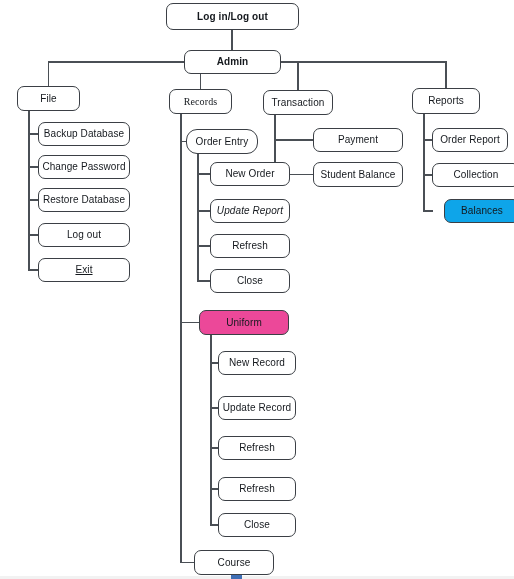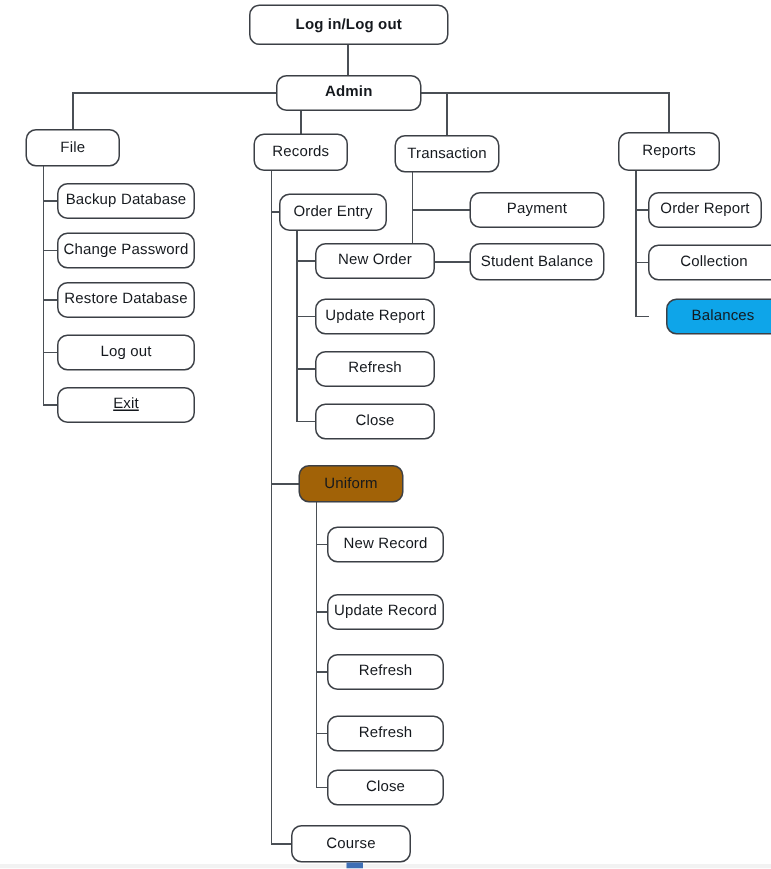--- a/index.html
+++ b/index.html
@@ -118,7 +118,7 @@
       <div class="node" style="left: 38px; top: 258px; width: 92px; height: 24px; border-color: rgb(59, 63, 69); background: rgb(255, 255, 255); color: rgb(20, 24, 29); text-decoration: underline;">
         <span>Exit</span>
       </div>
-      <div class="node" style="left: 169px; top: 89px; width: 63px; height: 25px; border-color: rgb(59, 63, 69); background: rgb(255, 255, 255); color: rgb(20, 24, 29);">
+      <div class="node" style="left: 169px; top: 89px; width: 63px; height: 25px; border-color: rgb(59, 63, 69); background: rgb(255, 255, 255); color: rgb(20, 24, 29); font-family: Liberation Serif, serif;">
         <span>Records</span>
       </div>
       <div class="node" style="left: 186px; top: 129px; width: 72px; height: 25px; border-color: rgb(59, 63, 69); background: rgb(255, 255, 255); color: rgb(20, 24, 29);">

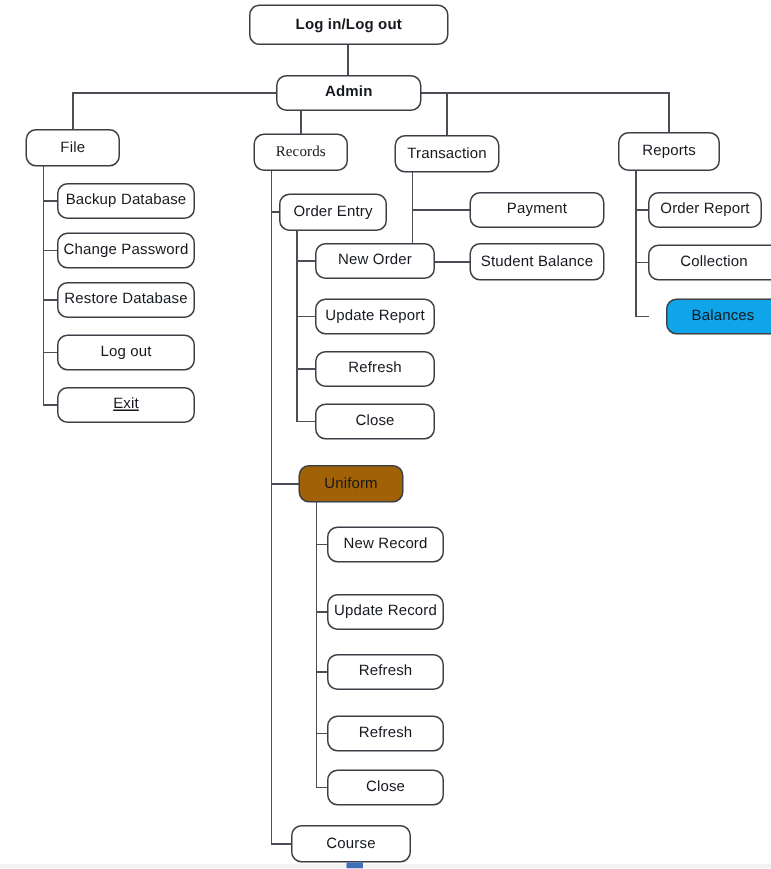--- a/index.html
+++ b/index.html
@@ -121,7 +121,7 @@
       <div class="node" style="left: 169px; top: 89px; width: 63px; height: 25px; border-color: rgb(59, 63, 69); background: rgb(255, 255, 255); color: rgb(20, 24, 29); font-family: Liberation Serif, serif;">
         <span>Records</span>
       </div>
-      <div class="node" style="left: 186px; top: 129px; width: 72px; height: 25px; border-color: rgb(59, 63, 69); background: rgb(255, 255, 255); color: rgb(20, 24, 29);">
+      <div class="node" style="left: 186px; top: 129px; width: 72px; height: 25px; border-color: rgb(59, 63, 69); background: rgb(255, 255, 255); color: rgb(20, 24, 29); border-radius: 11px;">
         <span>Order Entry</span>
       </div>
       <div class="node" style="left: 210px; top: 162px; width: 80px; height: 24px; border-color: rgb(59, 63, 69); background: rgb(255, 255, 255); color: rgb(20, 24, 29);">

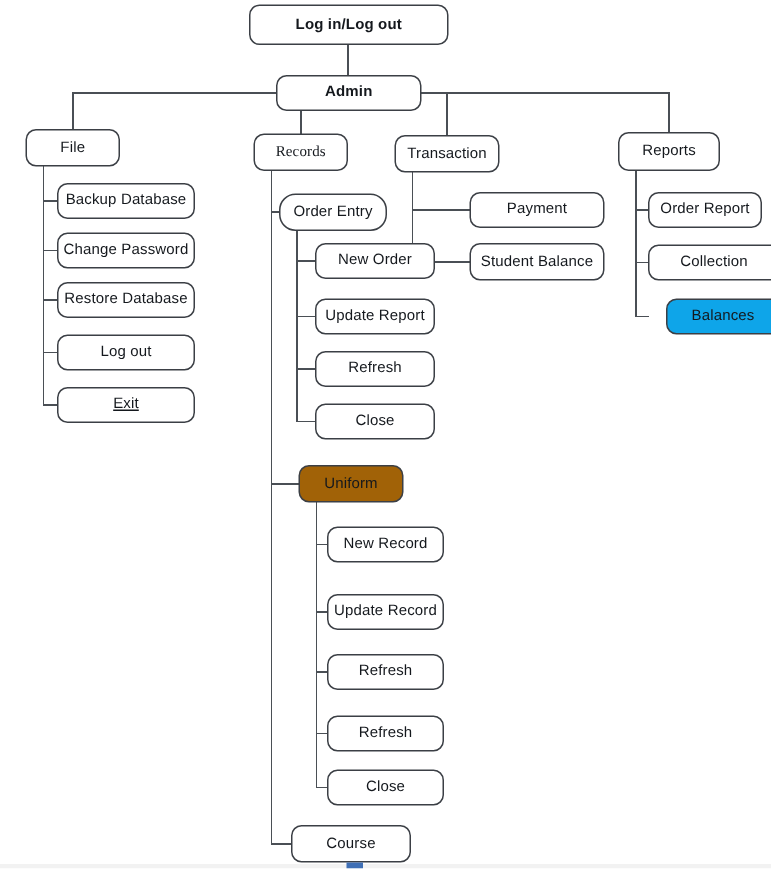--- a/index.html
+++ b/index.html
@@ -127,7 +127,7 @@
       <div class="node" style="left: 210px; top: 162px; width: 80px; height: 24px; border-color: rgb(59, 63, 69); background: rgb(255, 255, 255); color: rgb(20, 24, 29);">
         <span>New Order</span>
       </div>
-      <div class="node" style="left: 210px; top: 199px; width: 80px; height: 24px; border-color: rgb(59, 63, 69); background: rgb(255, 255, 255); color: rgb(20, 24, 29);">
+      <div class="node" style="left: 210px; top: 199px; width: 80px; height: 24px; border-color: rgb(59, 63, 69); background: rgb(255, 255, 255); color: rgb(20, 24, 29); font-style: italic;">
         <span>Update Report</span>
       </div>
       <div class="node" style="left: 210px; top: 234px; width: 80px; height: 24px; border-color: rgb(59, 63, 69); background: rgb(255, 255, 255); color: rgb(20, 24, 29);">

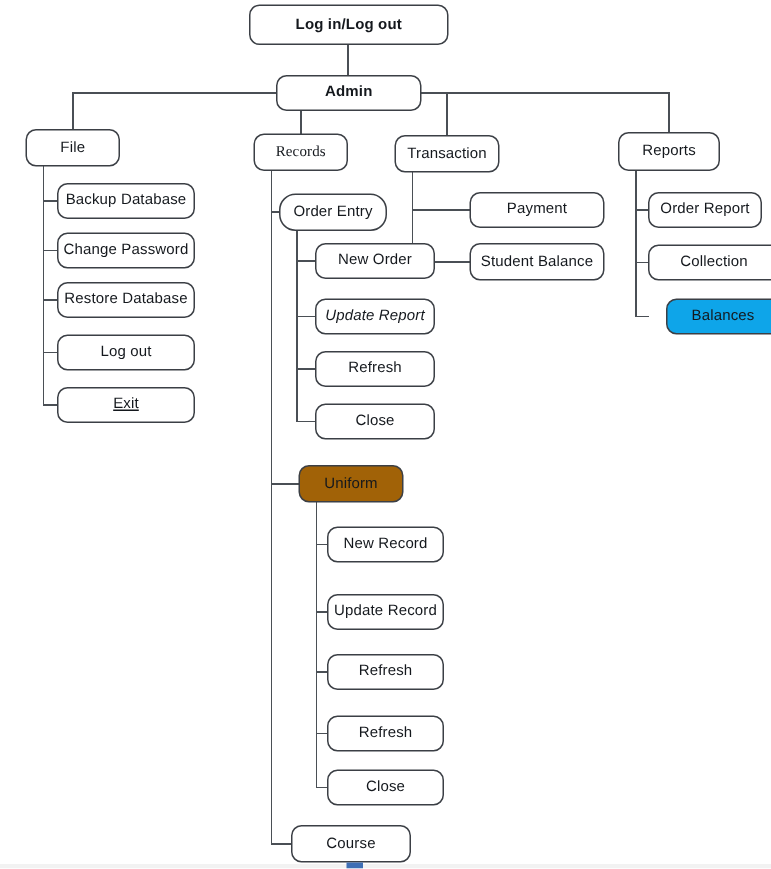--- a/index.html
+++ b/index.html
@@ -136,7 +136,7 @@
       <div class="node" style="left: 210px; top: 269px; width: 80px; height: 24px; border-color: rgb(59, 63, 69); background: rgb(255, 255, 255); color: rgb(20, 24, 29);">
         <span>Close</span>
       </div>
-      <div class="node" style="left: 199px; top: 310px; width: 70px; height: 25px; border-color: rgb(59, 63, 69); background: #a16207; color: rgb(20, 24, 29); text-align: right;">
+      <div class="node" style="left: 199px; top: 310px; width: 90px; height: 25px; border-color: rgb(59, 63, 69); background: #ec4899; color: rgb(20, 24, 29); text-align: right;">
         <span>Uniform</span>
       </div>
       <div class="node" style="left: 218px; top: 351px; width: 78px; height: 24px; border-color: rgb(59, 63, 69); background: rgb(255, 255, 255); color: rgb(20, 24, 29);">

